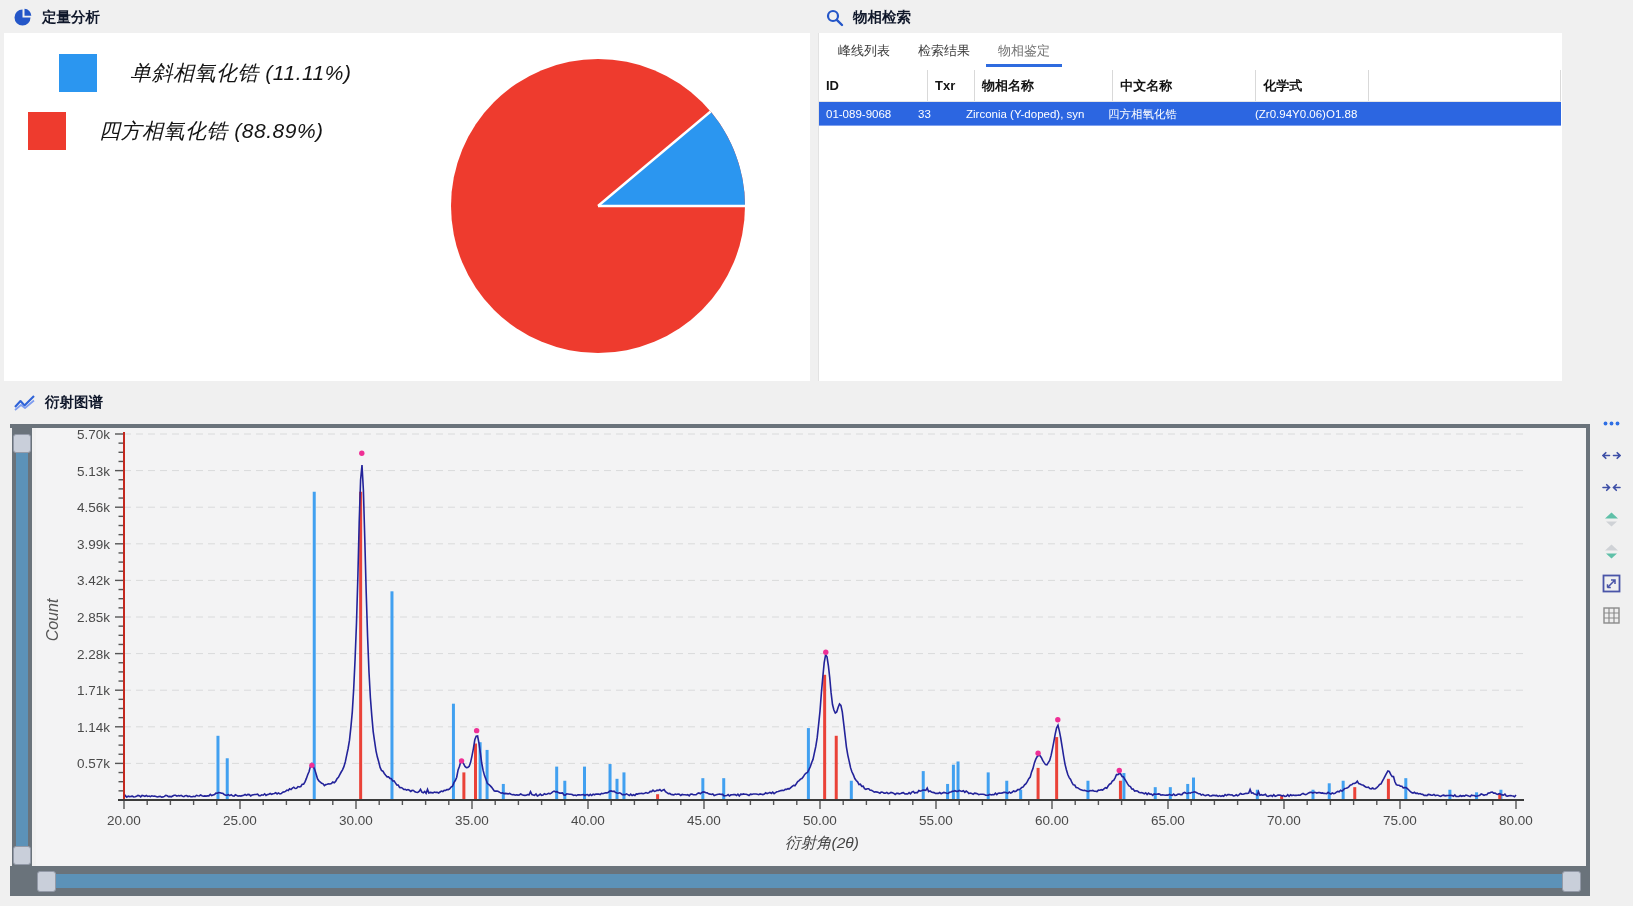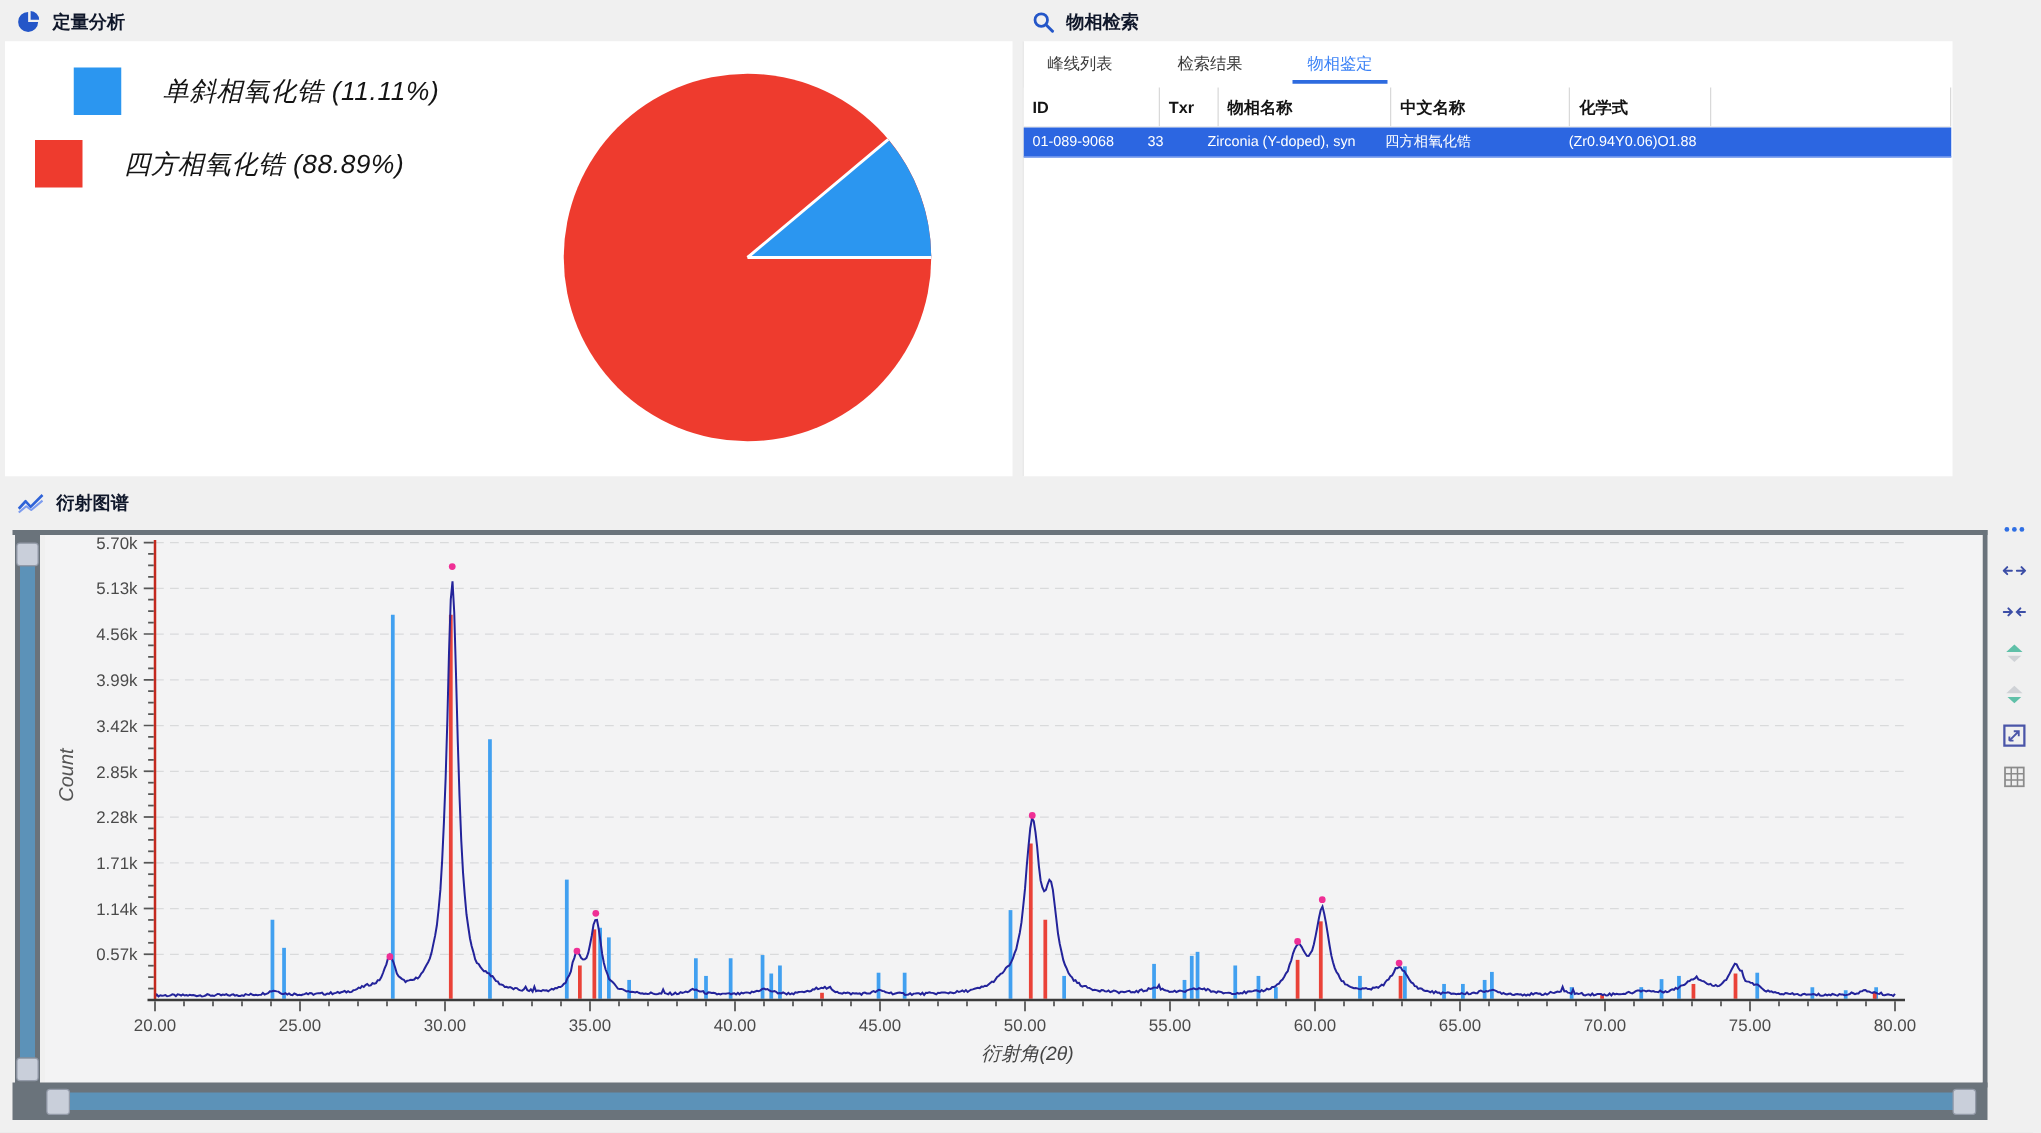--- a/index.html
+++ b/index.html
@@ -19,7 +19,7 @@
 
   
   #phase-white { left:818px; top:33px; width:744px; height:348px; border-left:1px solid #e2e2e2; }
-  #tabs { position:absolute; left:0; top:4px; height:32px; padding-left:7px; display:flex;gap:24px; }
+  #tabs { position:absolute; left:0; top:4px; height:32px; padding-left:7px; display:flex; }
   .tab { padding:0 12px; margin-right:4px; height:30px; line-height:28px; font-size:13px;
          color:#3c3c3c; cursor:default; }
   .tab.active { color:#3b82f6; border-bottom:3px solid #2e6bdf; }

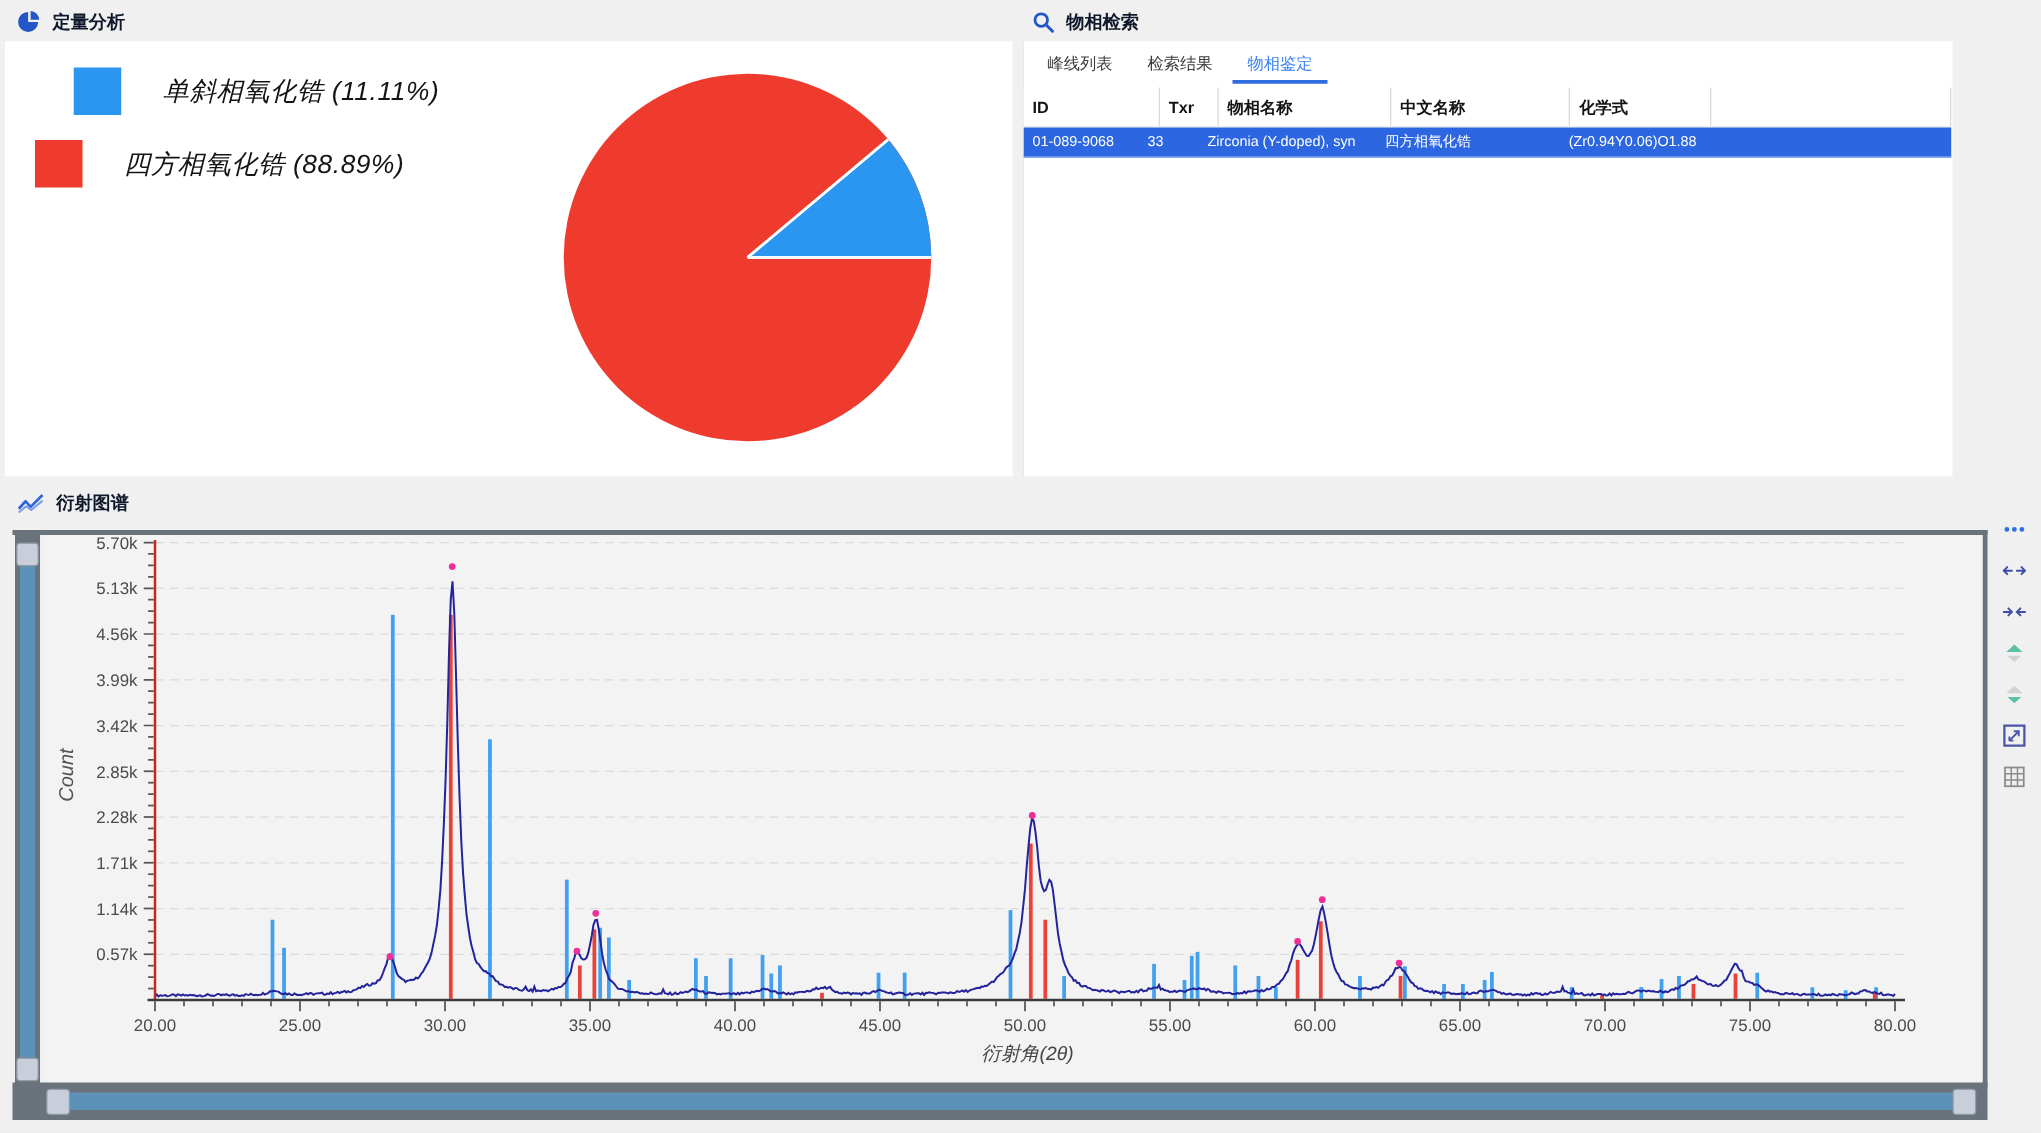--- a/index.html
+++ b/index.html
@@ -22,7 +22,7 @@
   #tabs { position:absolute; left:0; top:4px; height:32px; padding-left:7px; display:flex; }
   .tab { padding:0 12px; margin-right:4px; height:30px; line-height:28px; font-size:13px;
          color:#3c3c3c; cursor:default; }
-  .tab.active { color:#3b82f6; border-bottom:3px solid #2e6bdf; }
+  .tab.active { color:#737373; border-bottom:3px solid #2e6bdf; }
   #phase-table { position:absolute; left:0; top:37px; width:742px; }
   .tr { display:flex; width:742px; }
   .tr.head { height:32px; line-height:31px; font-weight:bold; font-size:13px; color:#141414;

